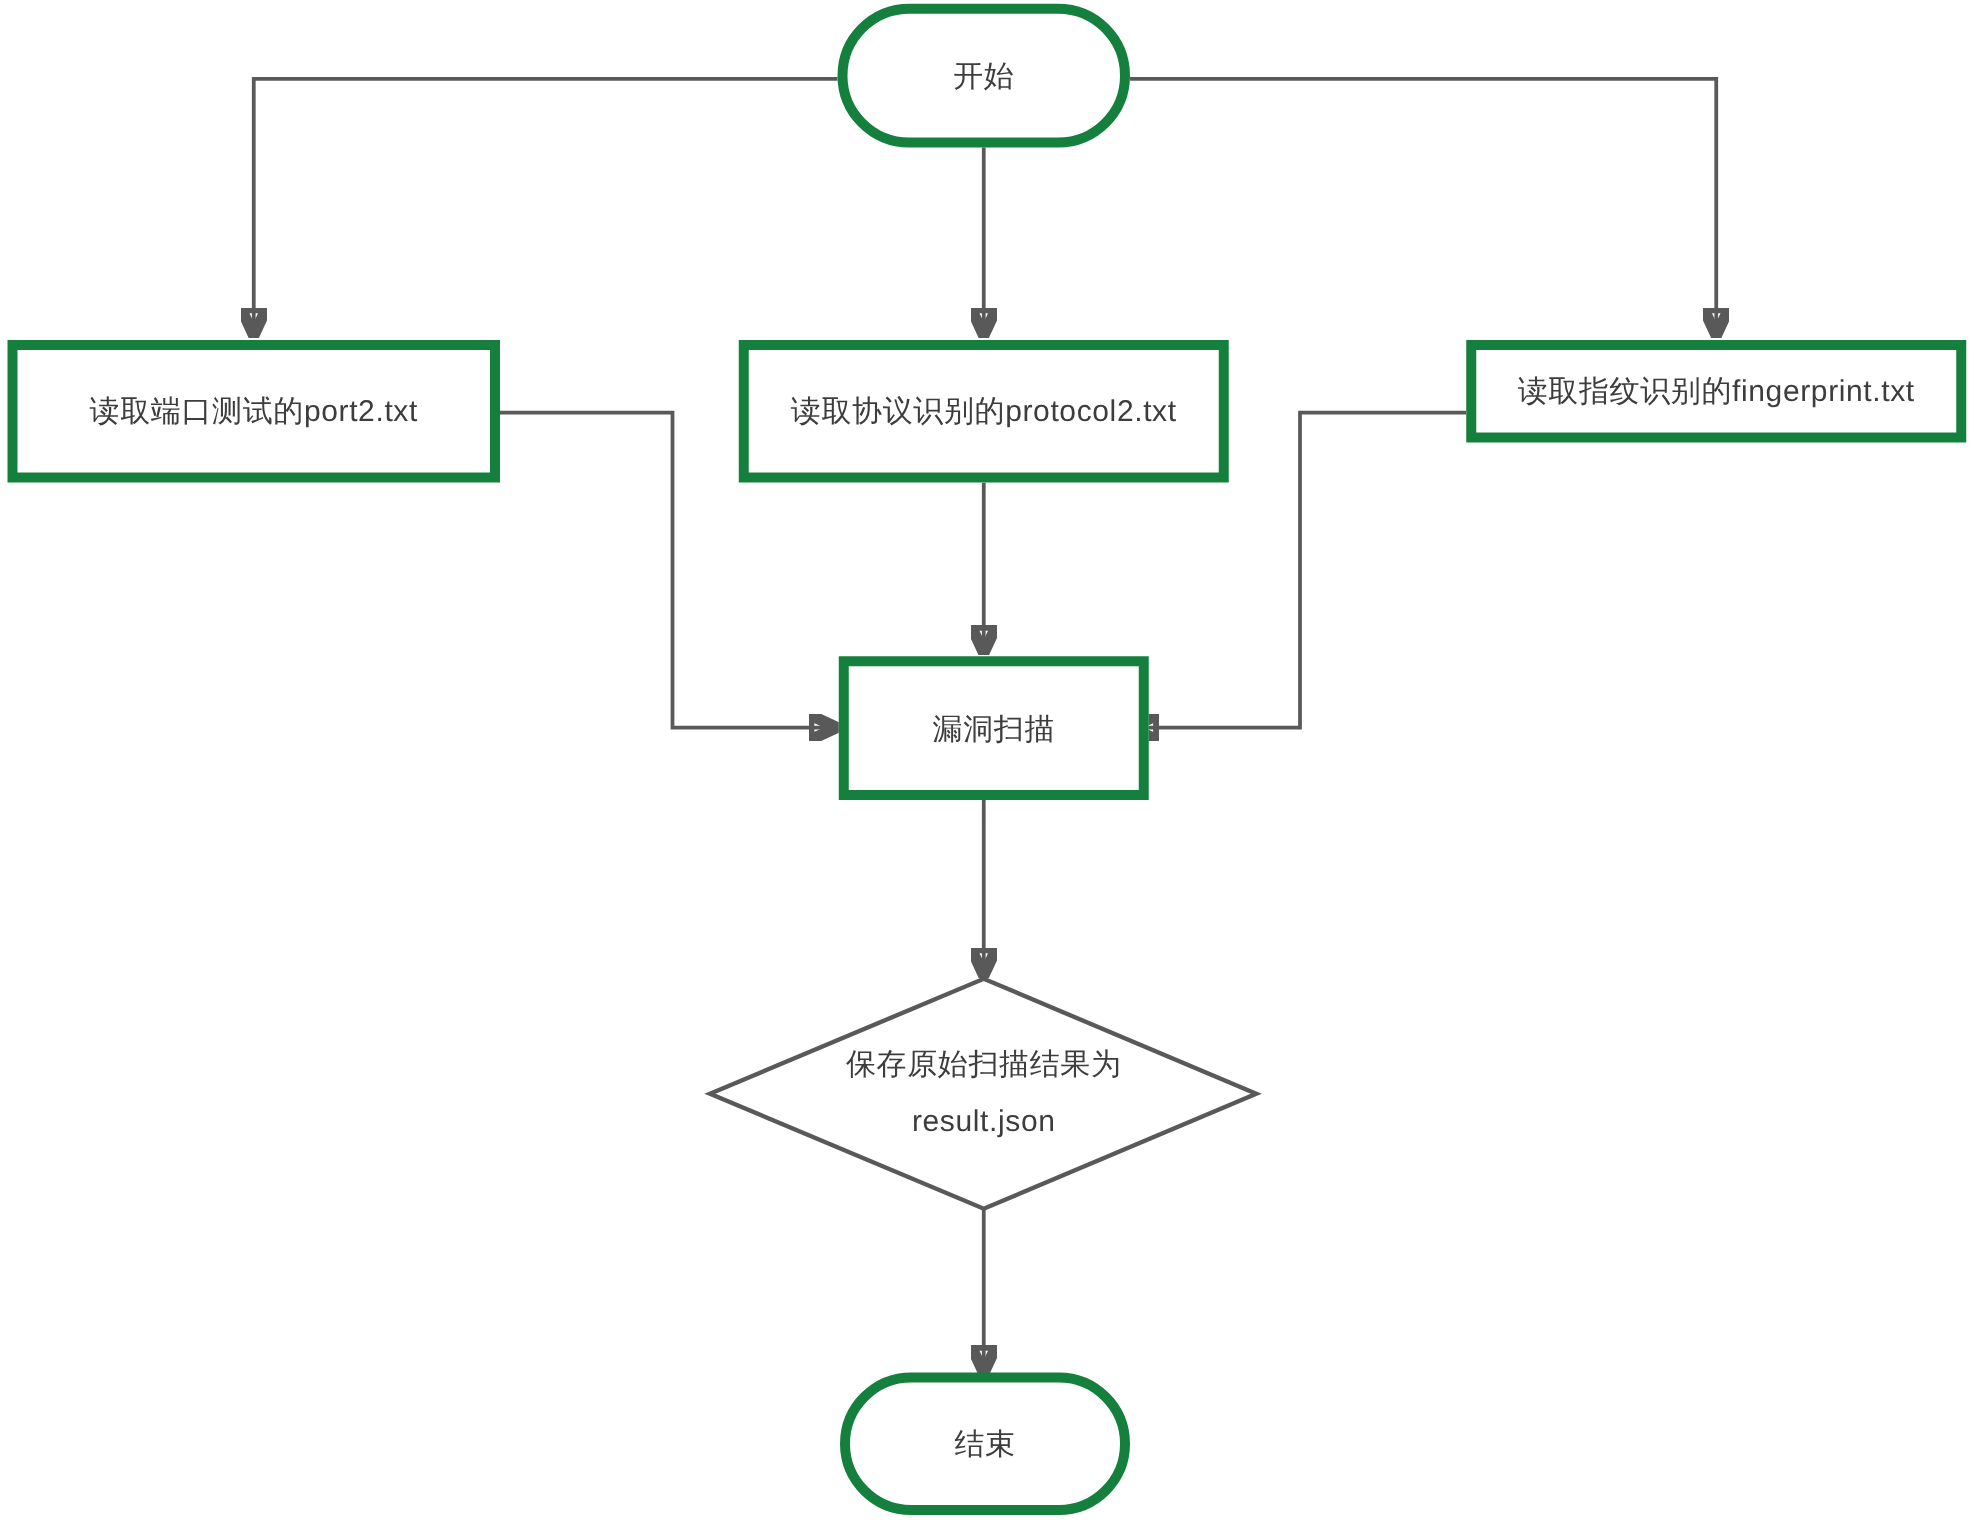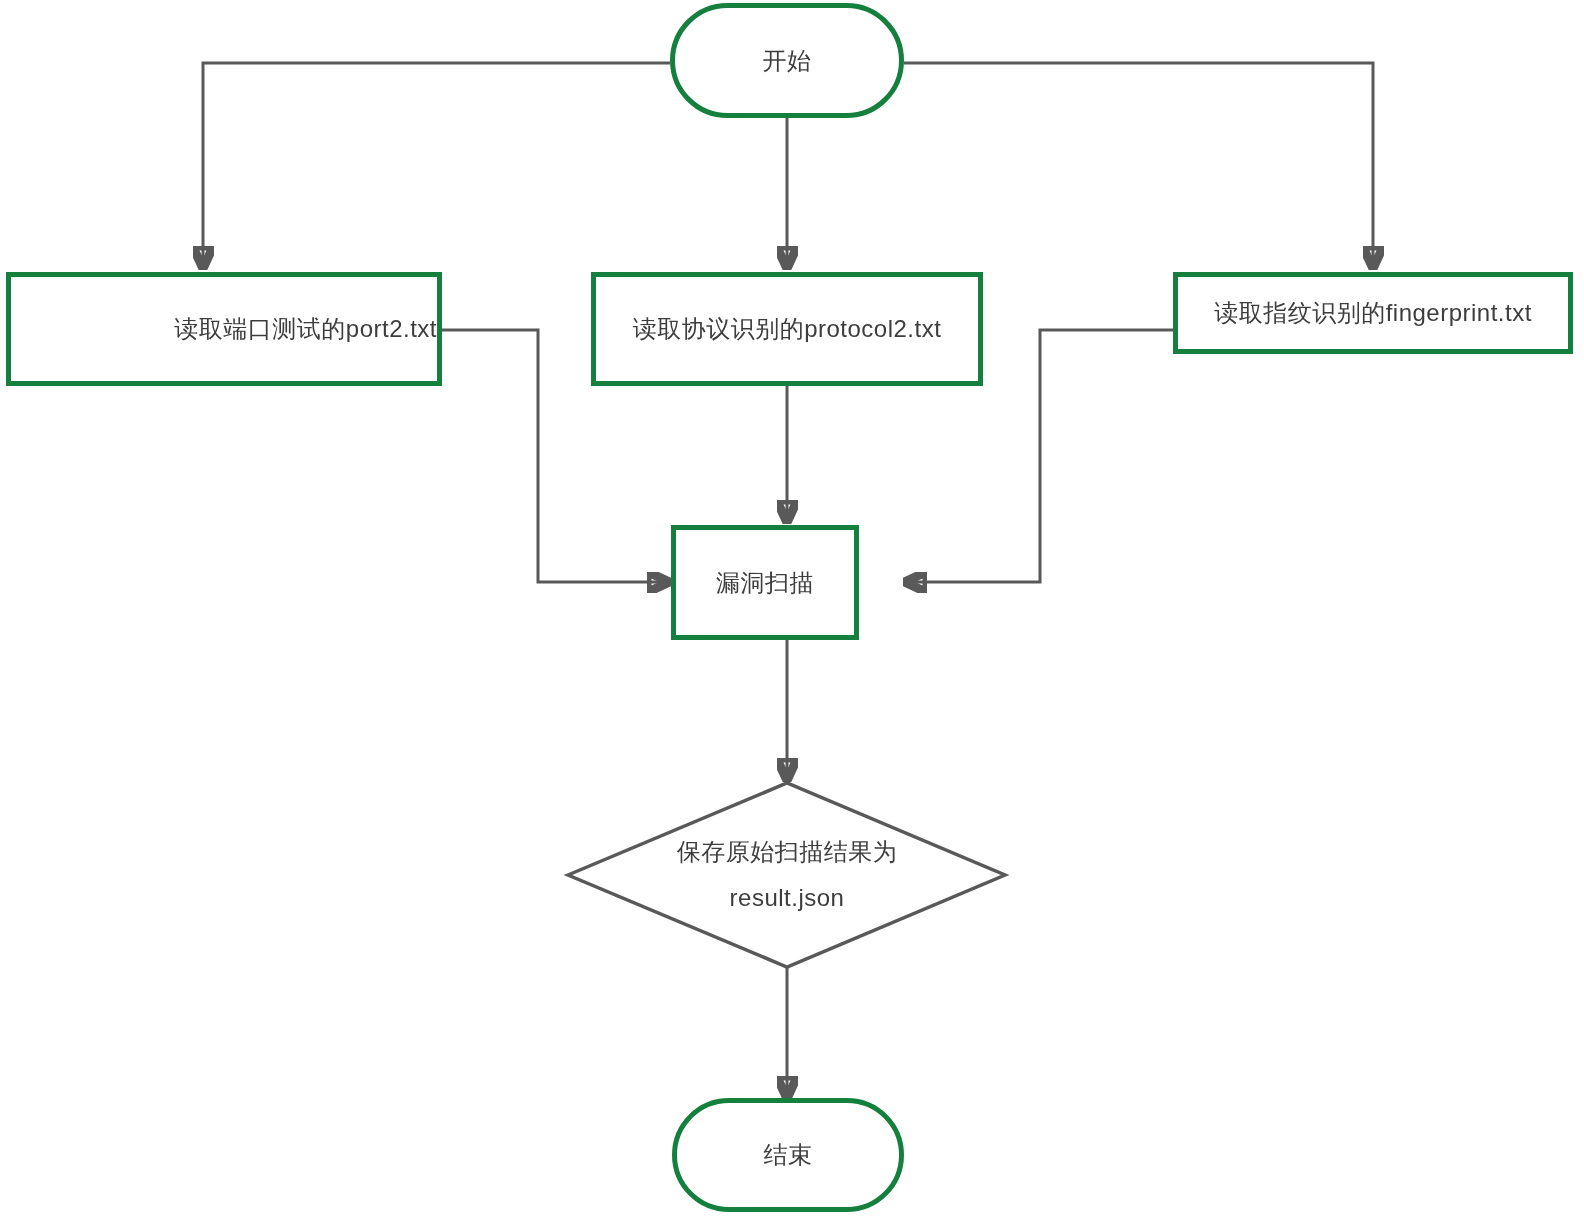--- a/index.html
+++ b/index.html
@@ -36,7 +36,7 @@
     position: absolute;
     z-index: 2;
     box-sizing: border-box;
-    border: 5px solid #15803d;
+    border: 8px solid #15803d;
     background: #ffffff;
     display: flex;
     align-items: center;

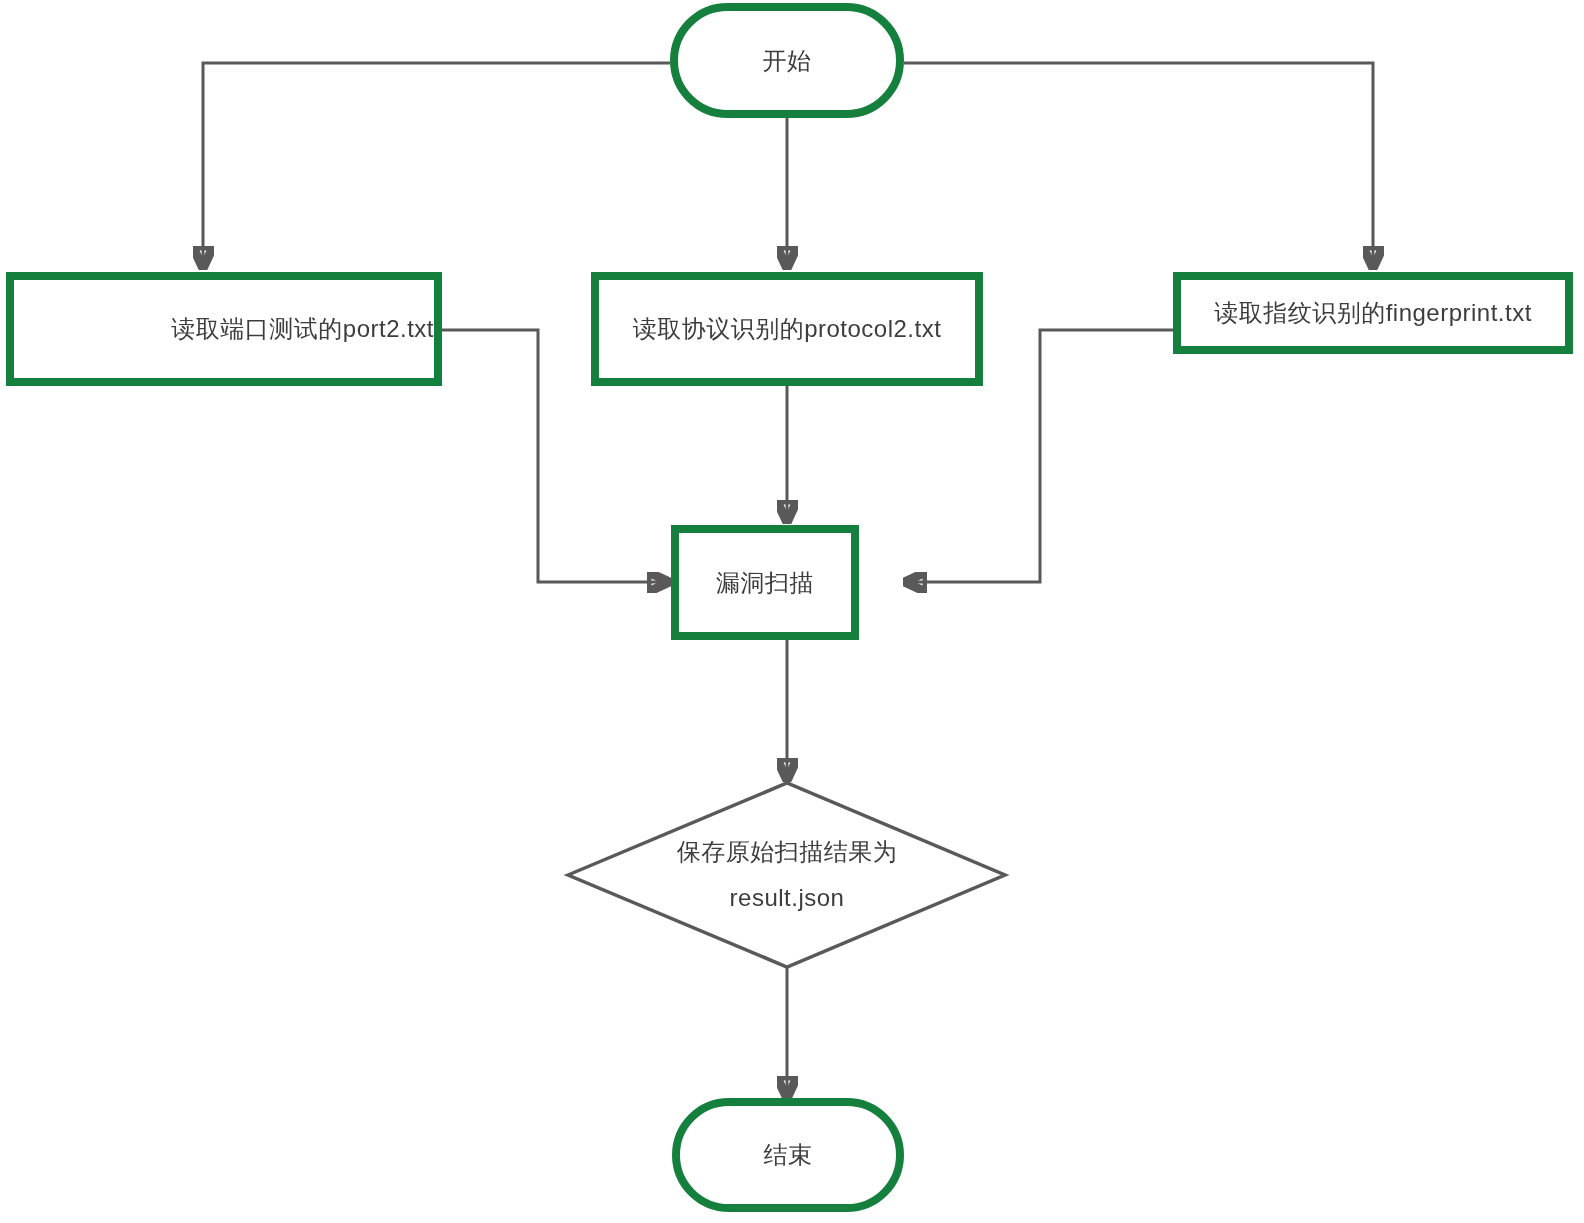--- a/index.html
+++ b/index.html
@@ -99,7 +99,7 @@
     <span>开始</span>
   </div>
 
-  <div class="node" style="left:6px; top:272px; width:436px; height:114px;justify-content:flex-end;">
+  <div class="node" style="left:6px; top:272px; width:394px; height:114px;">
     <span>读取端口测试的port2.txt</span>
   </div>
 

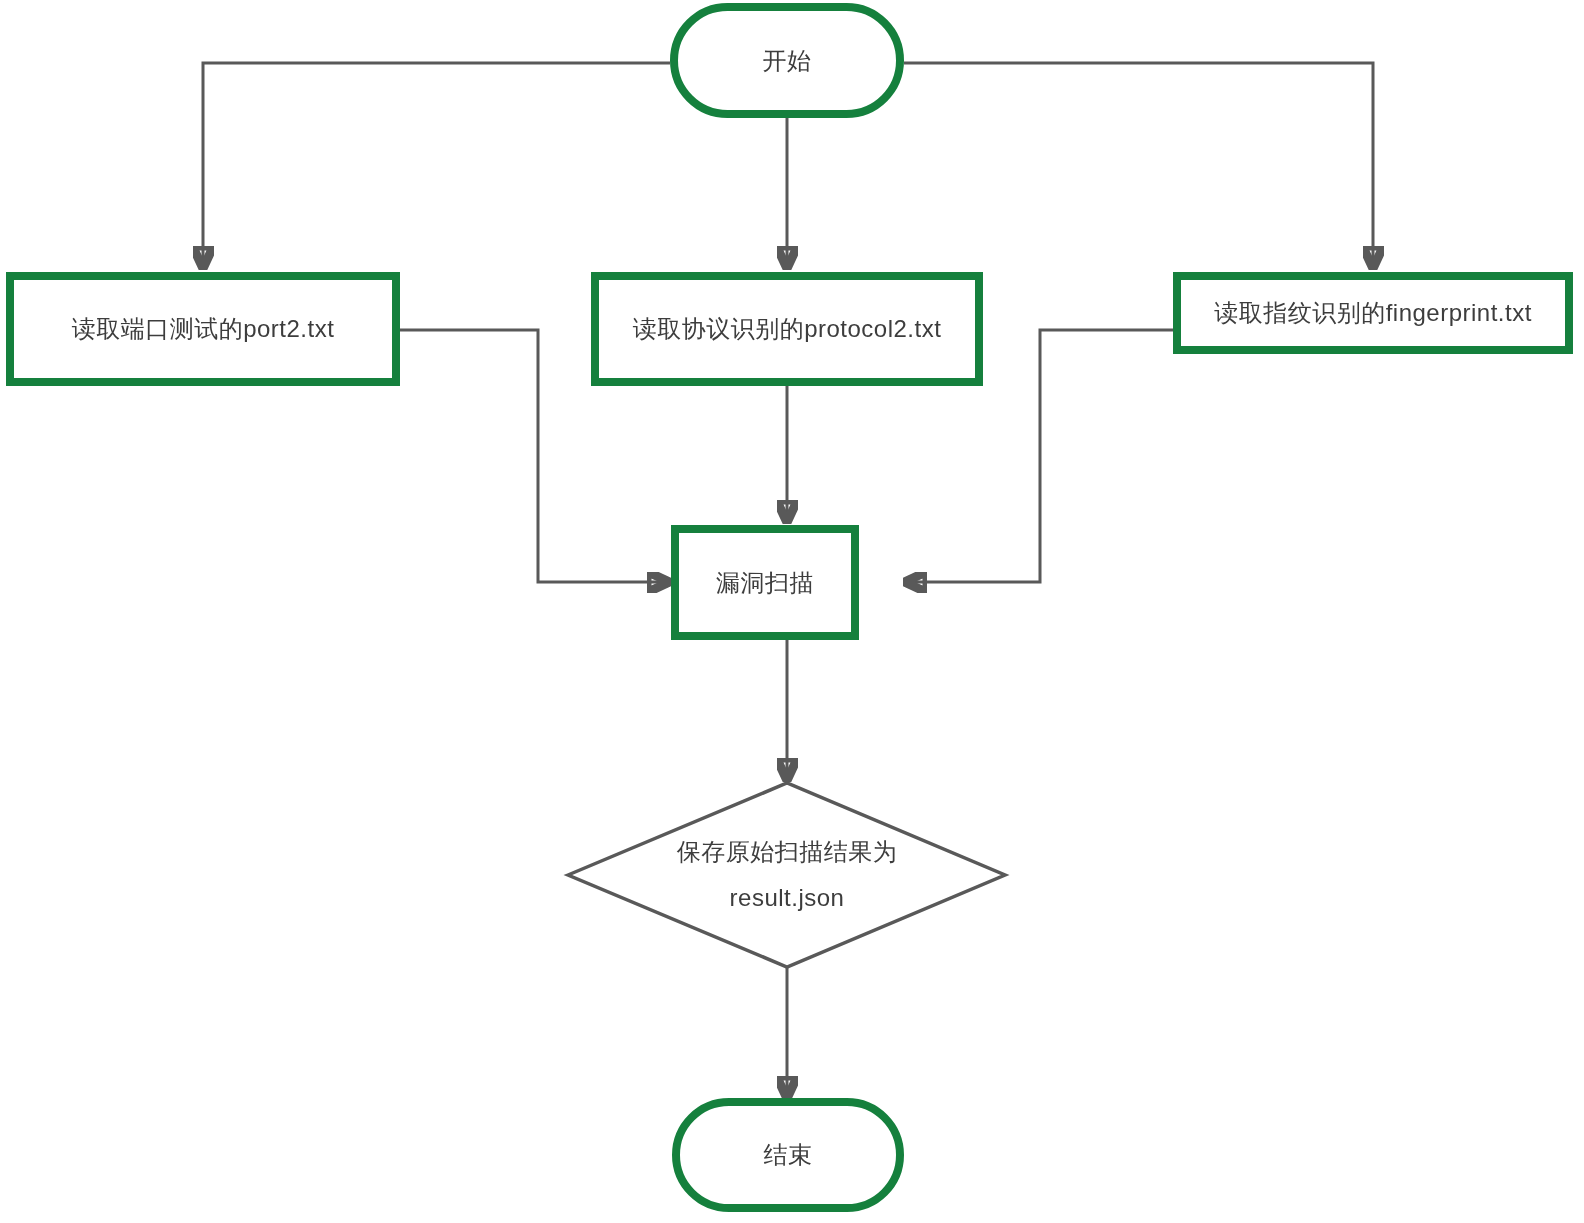--- a/index.html
+++ b/index.html
@@ -111,7 +111,7 @@
     <span>读取指纹识别的fingerprint.txt</span>
   </div>
 
-  <div class="node" style="left:671px; top:525px; width:188px; height:115px;">
+  <div class="node" style="left:671px; top:525px; width:248px; height:115px;">
     <span>漏洞扫描</span>
   </div>
 

